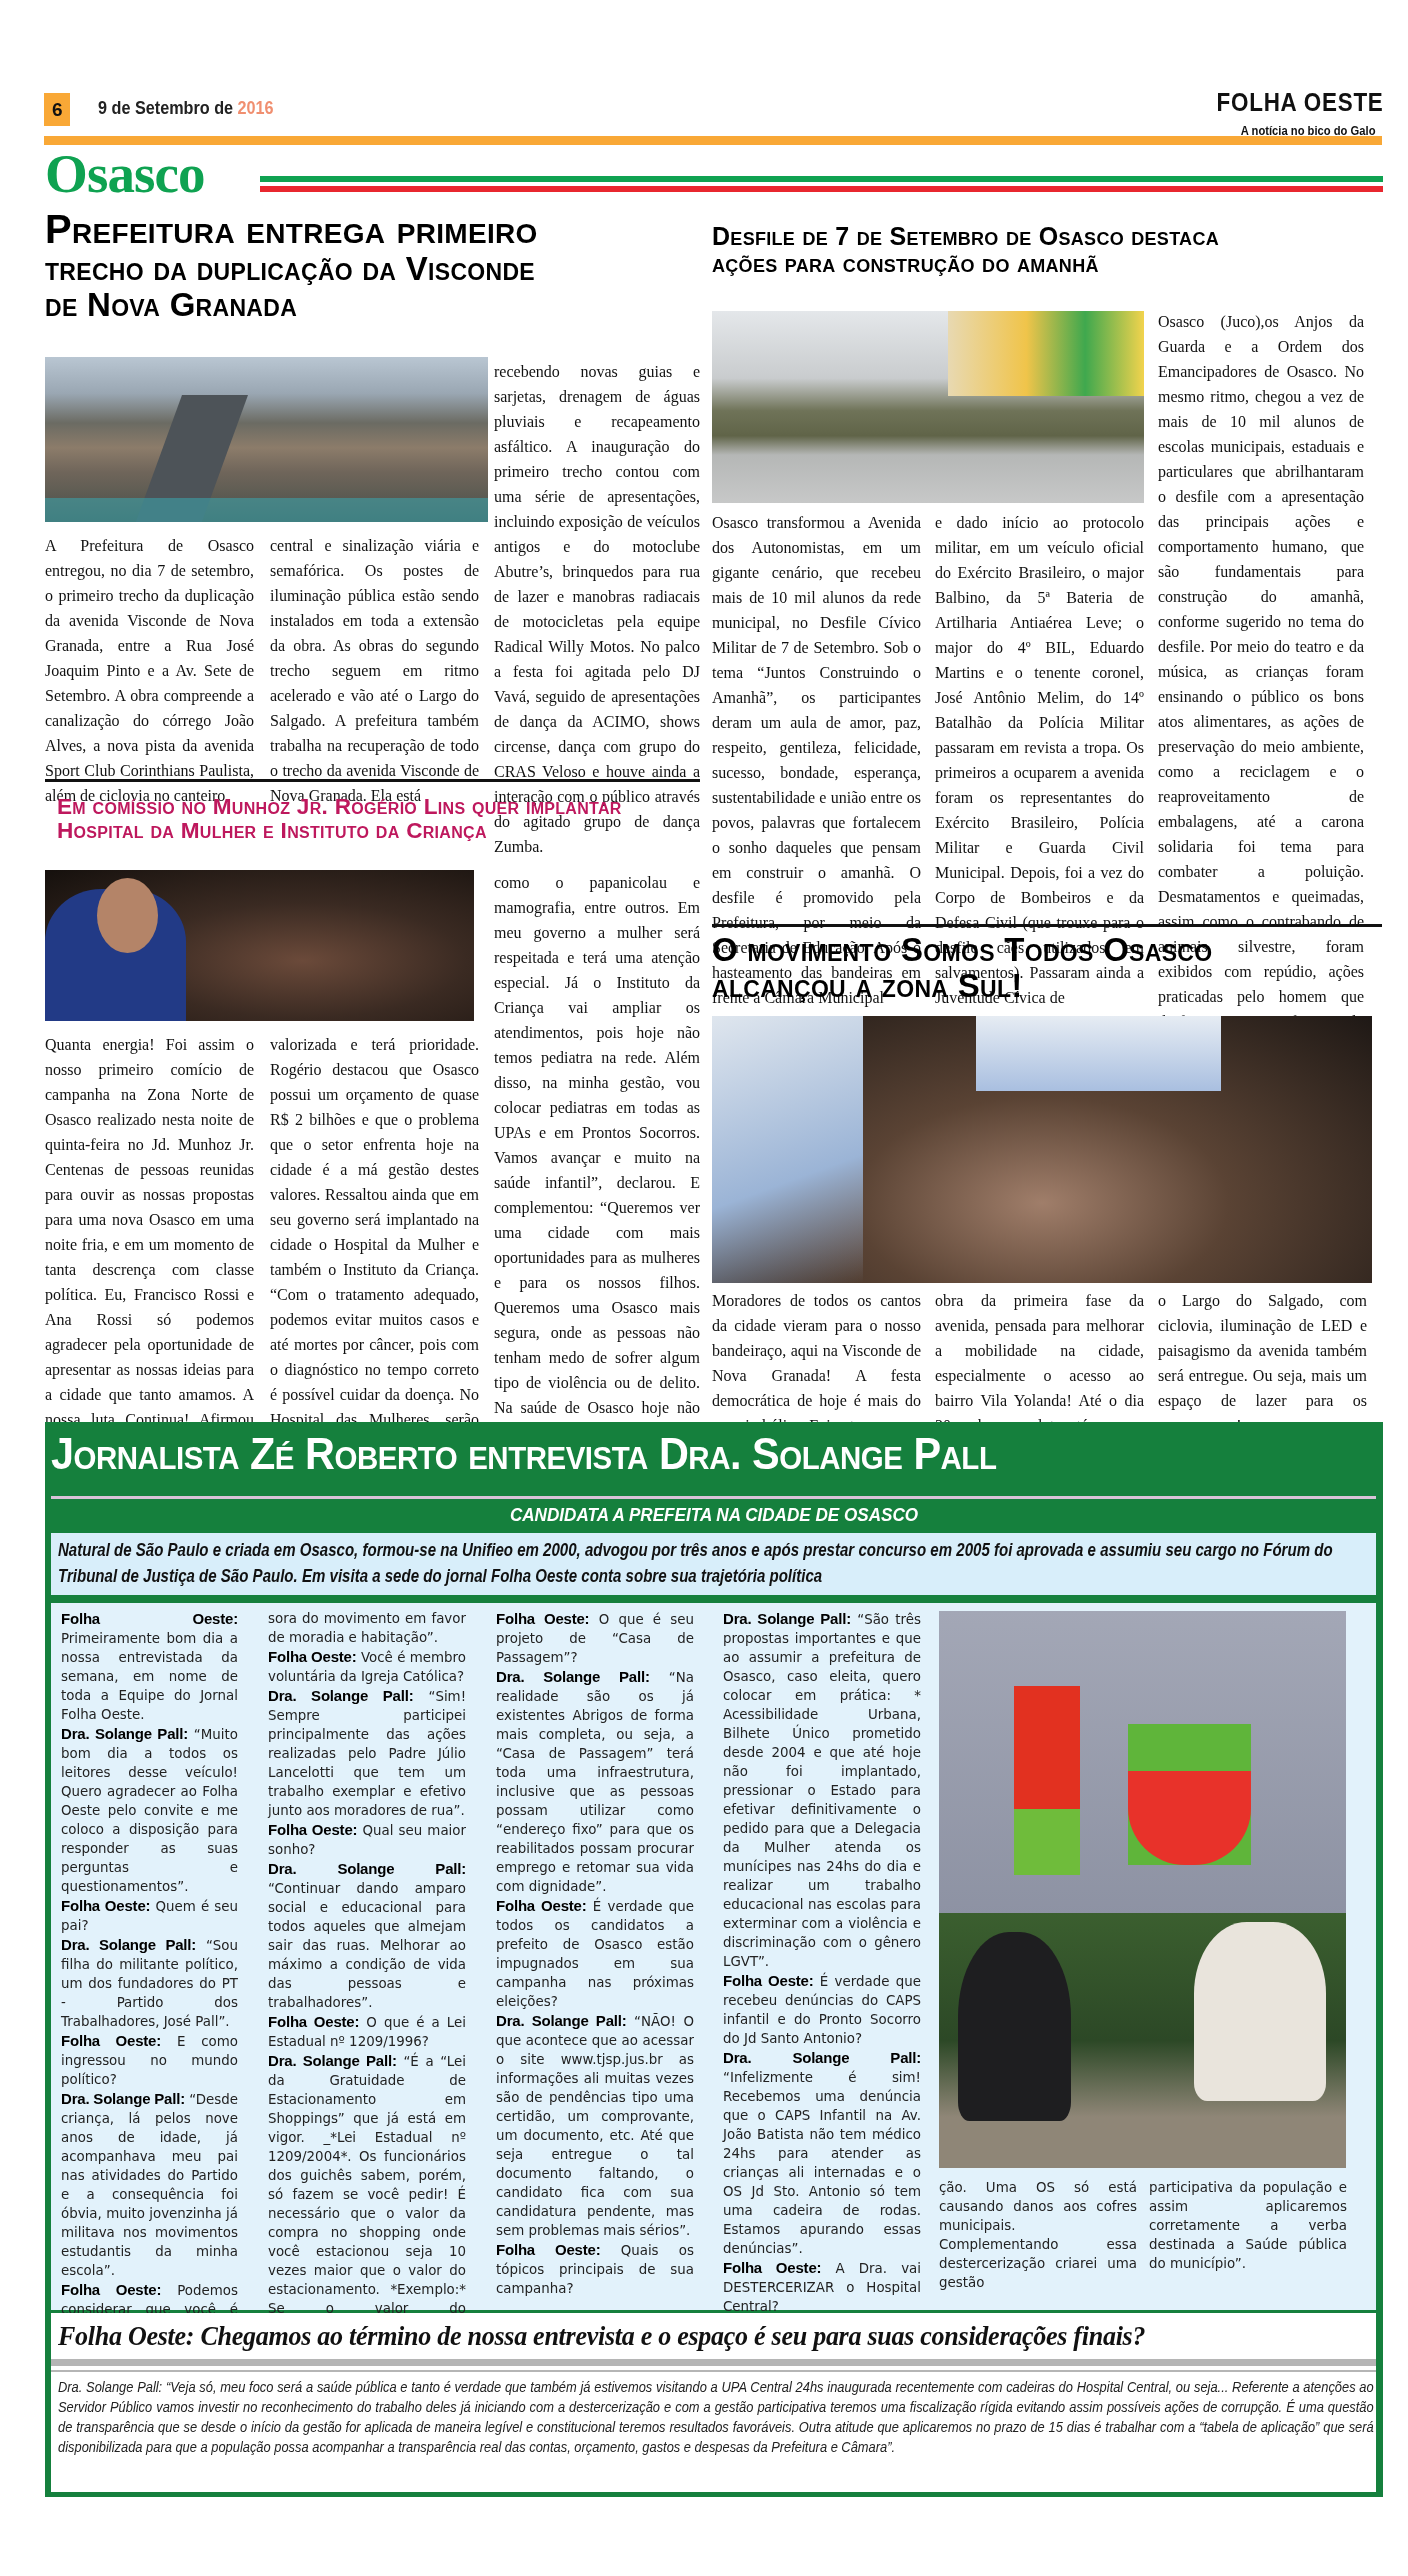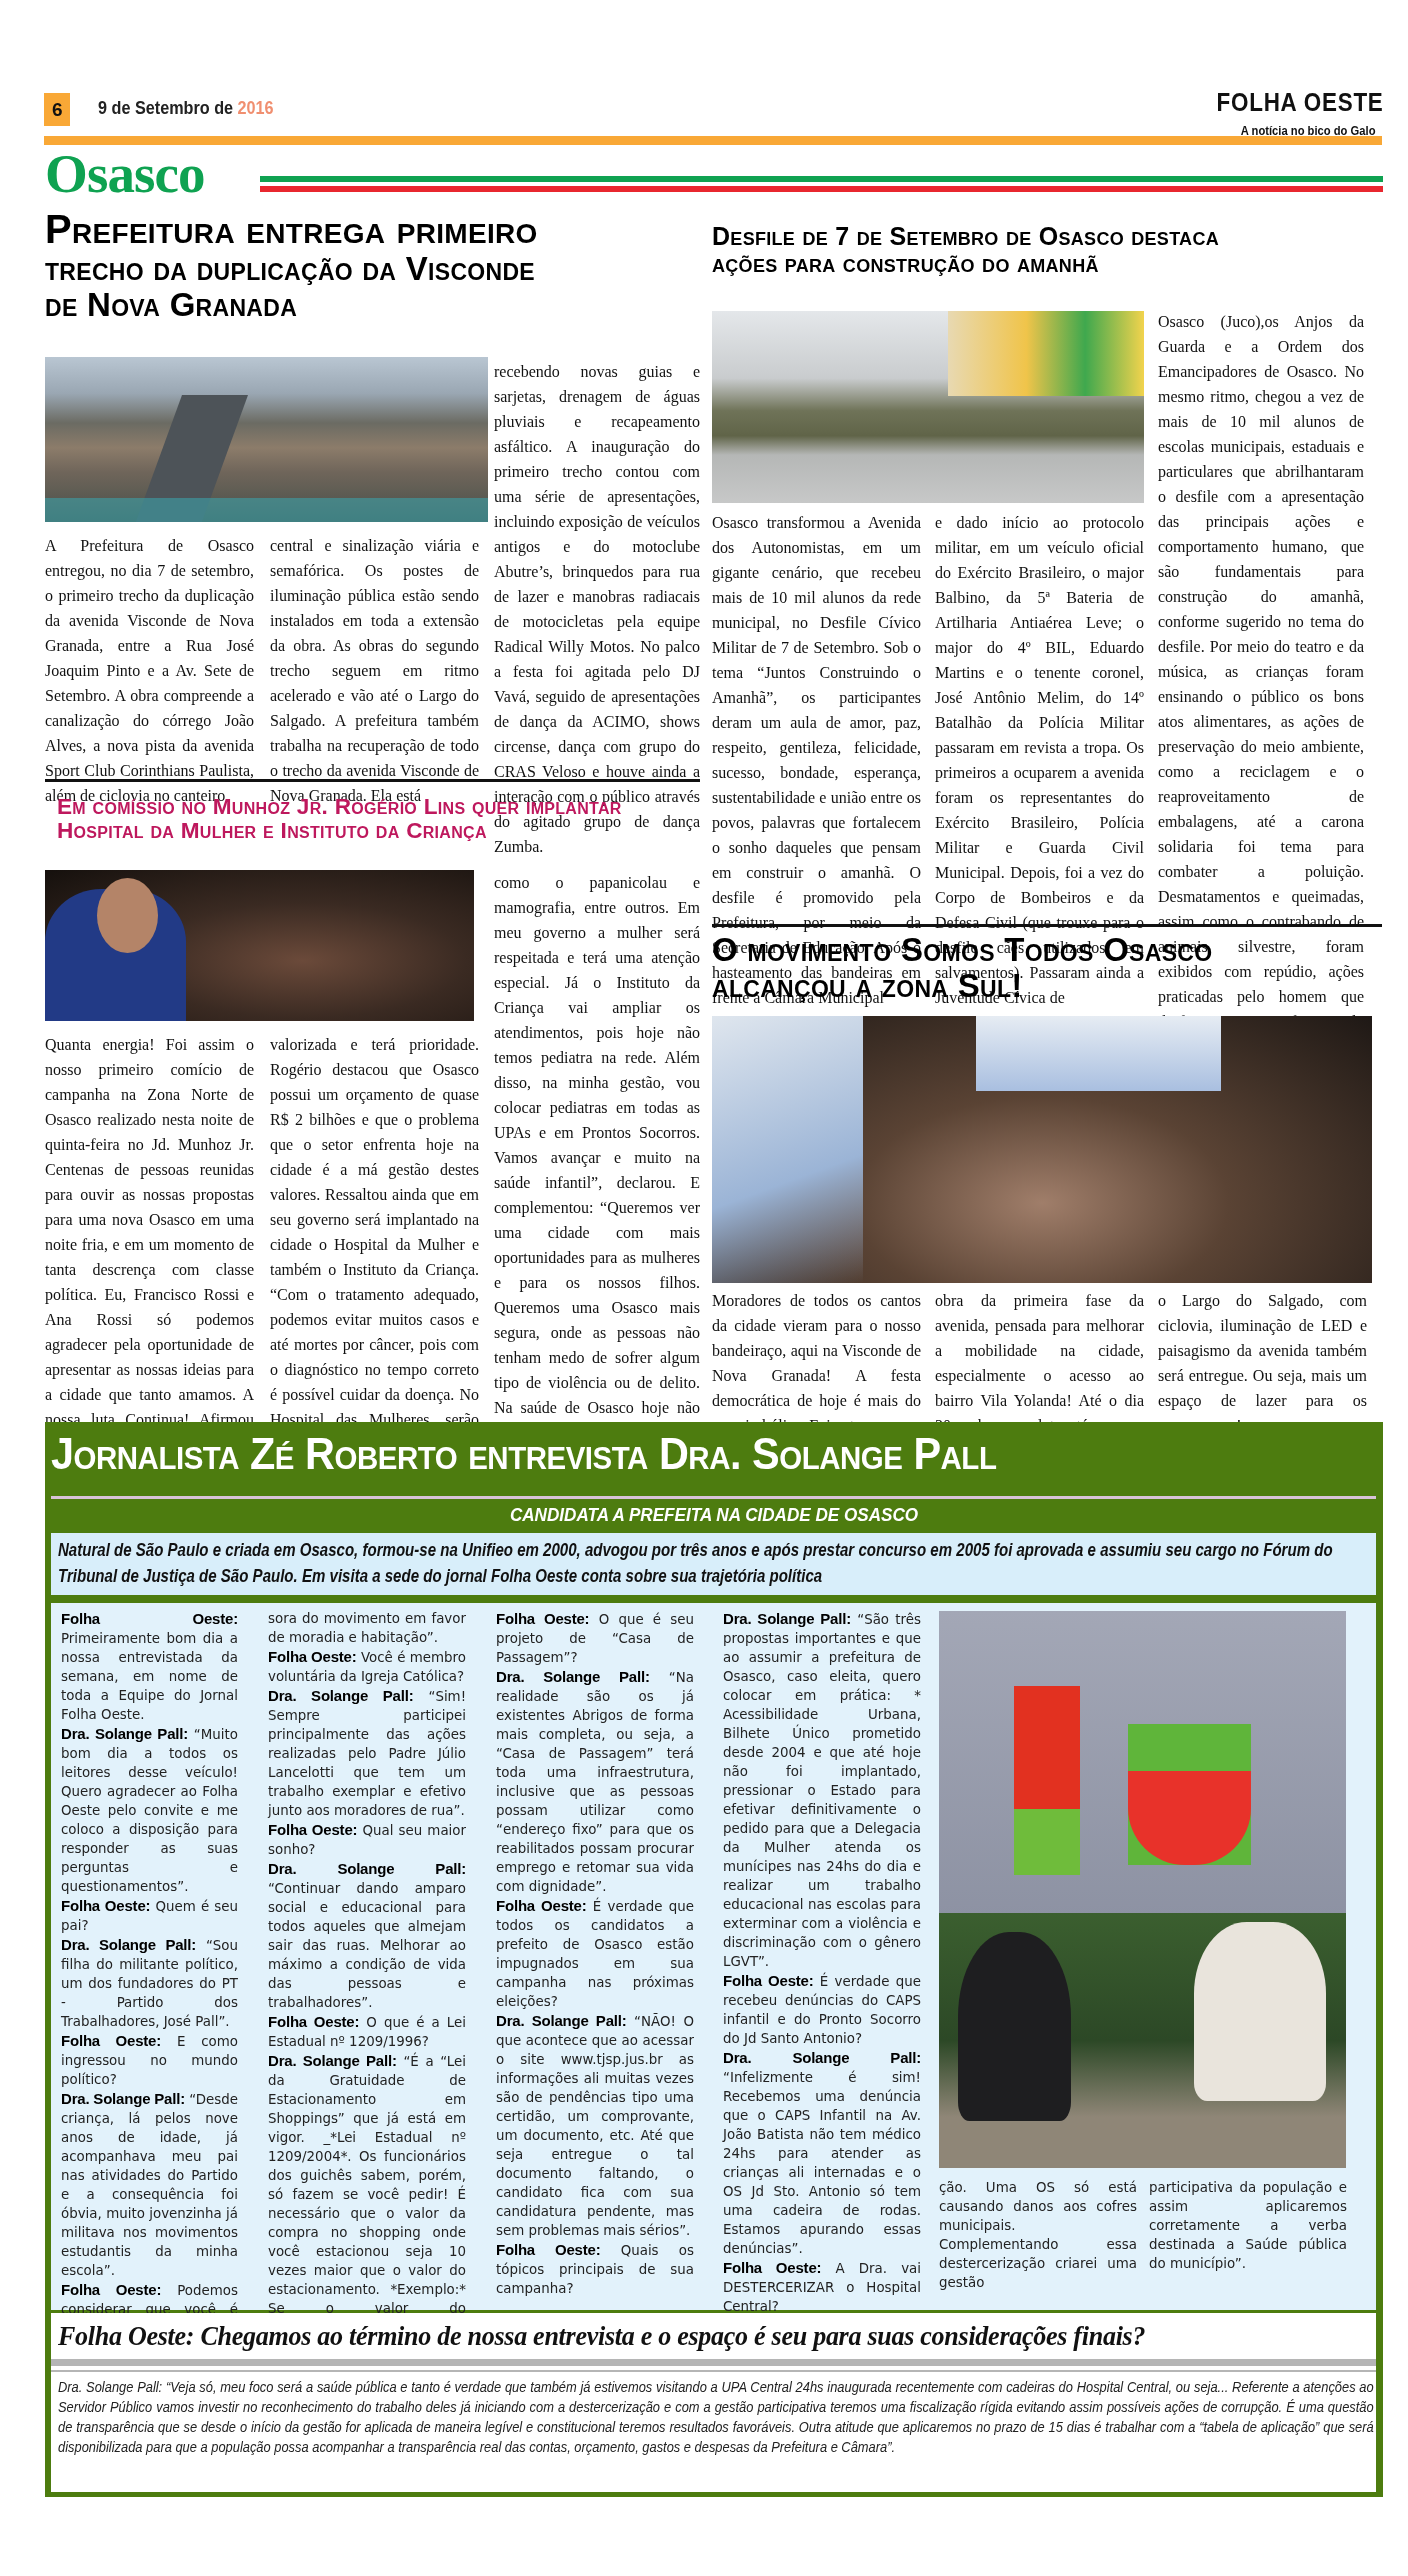--- a/index.html
+++ b/index.html
@@ -81,7 +81,7 @@
 <div class="abs col" style="left:935px;top:1288px;width:209px">obra da primeira fase da avenida, pensada para melhorar a mobilidade na cidade, especialmente o acesso ao bairro Vila Yolanda! Até o dia 30, a obra completa, até</div>
 <div class="abs col" style="left:1158px;top:1288px;width:209px">o Largo do Salgado, com ciclovia, iluminação de LED e paisagismo da avenida também será entregue. Ou seja, mais um espaço de lazer para os osasquenses!</div>
 
-<div class="abs" style="left:45px;top:1422px;width:1338px;height:1075px;background:#4d7c0f">
+<div class="abs" style="left:45px;top:1422px;width:1338px;height:1075px;background:#15803d">
   <div class="abs head" style="left:5.7px;top:7.5px;width:1330px;font-size:45px;color:#fff;letter-spacing:-0.5px;transform:scaleX(0.92);transform-origin:left;white-space:nowrap">Jornalista Zé Roberto entrevista Dra. Solange Pall</div>
   <div class="abs" style="left:5.7px;top:74px;width:1325px;height:2.8px;background:#d8c3d8"></div>
   <div class="abs sans" style="left:0;top:82px;width:1338px;text-align:center;color:#fff;font-weight:bold;font-style:italic;font-size:19px;transform:scaleX(0.9)">CANDIDATA A PREFEITA NA CIDADE DE OSASCO</div>

